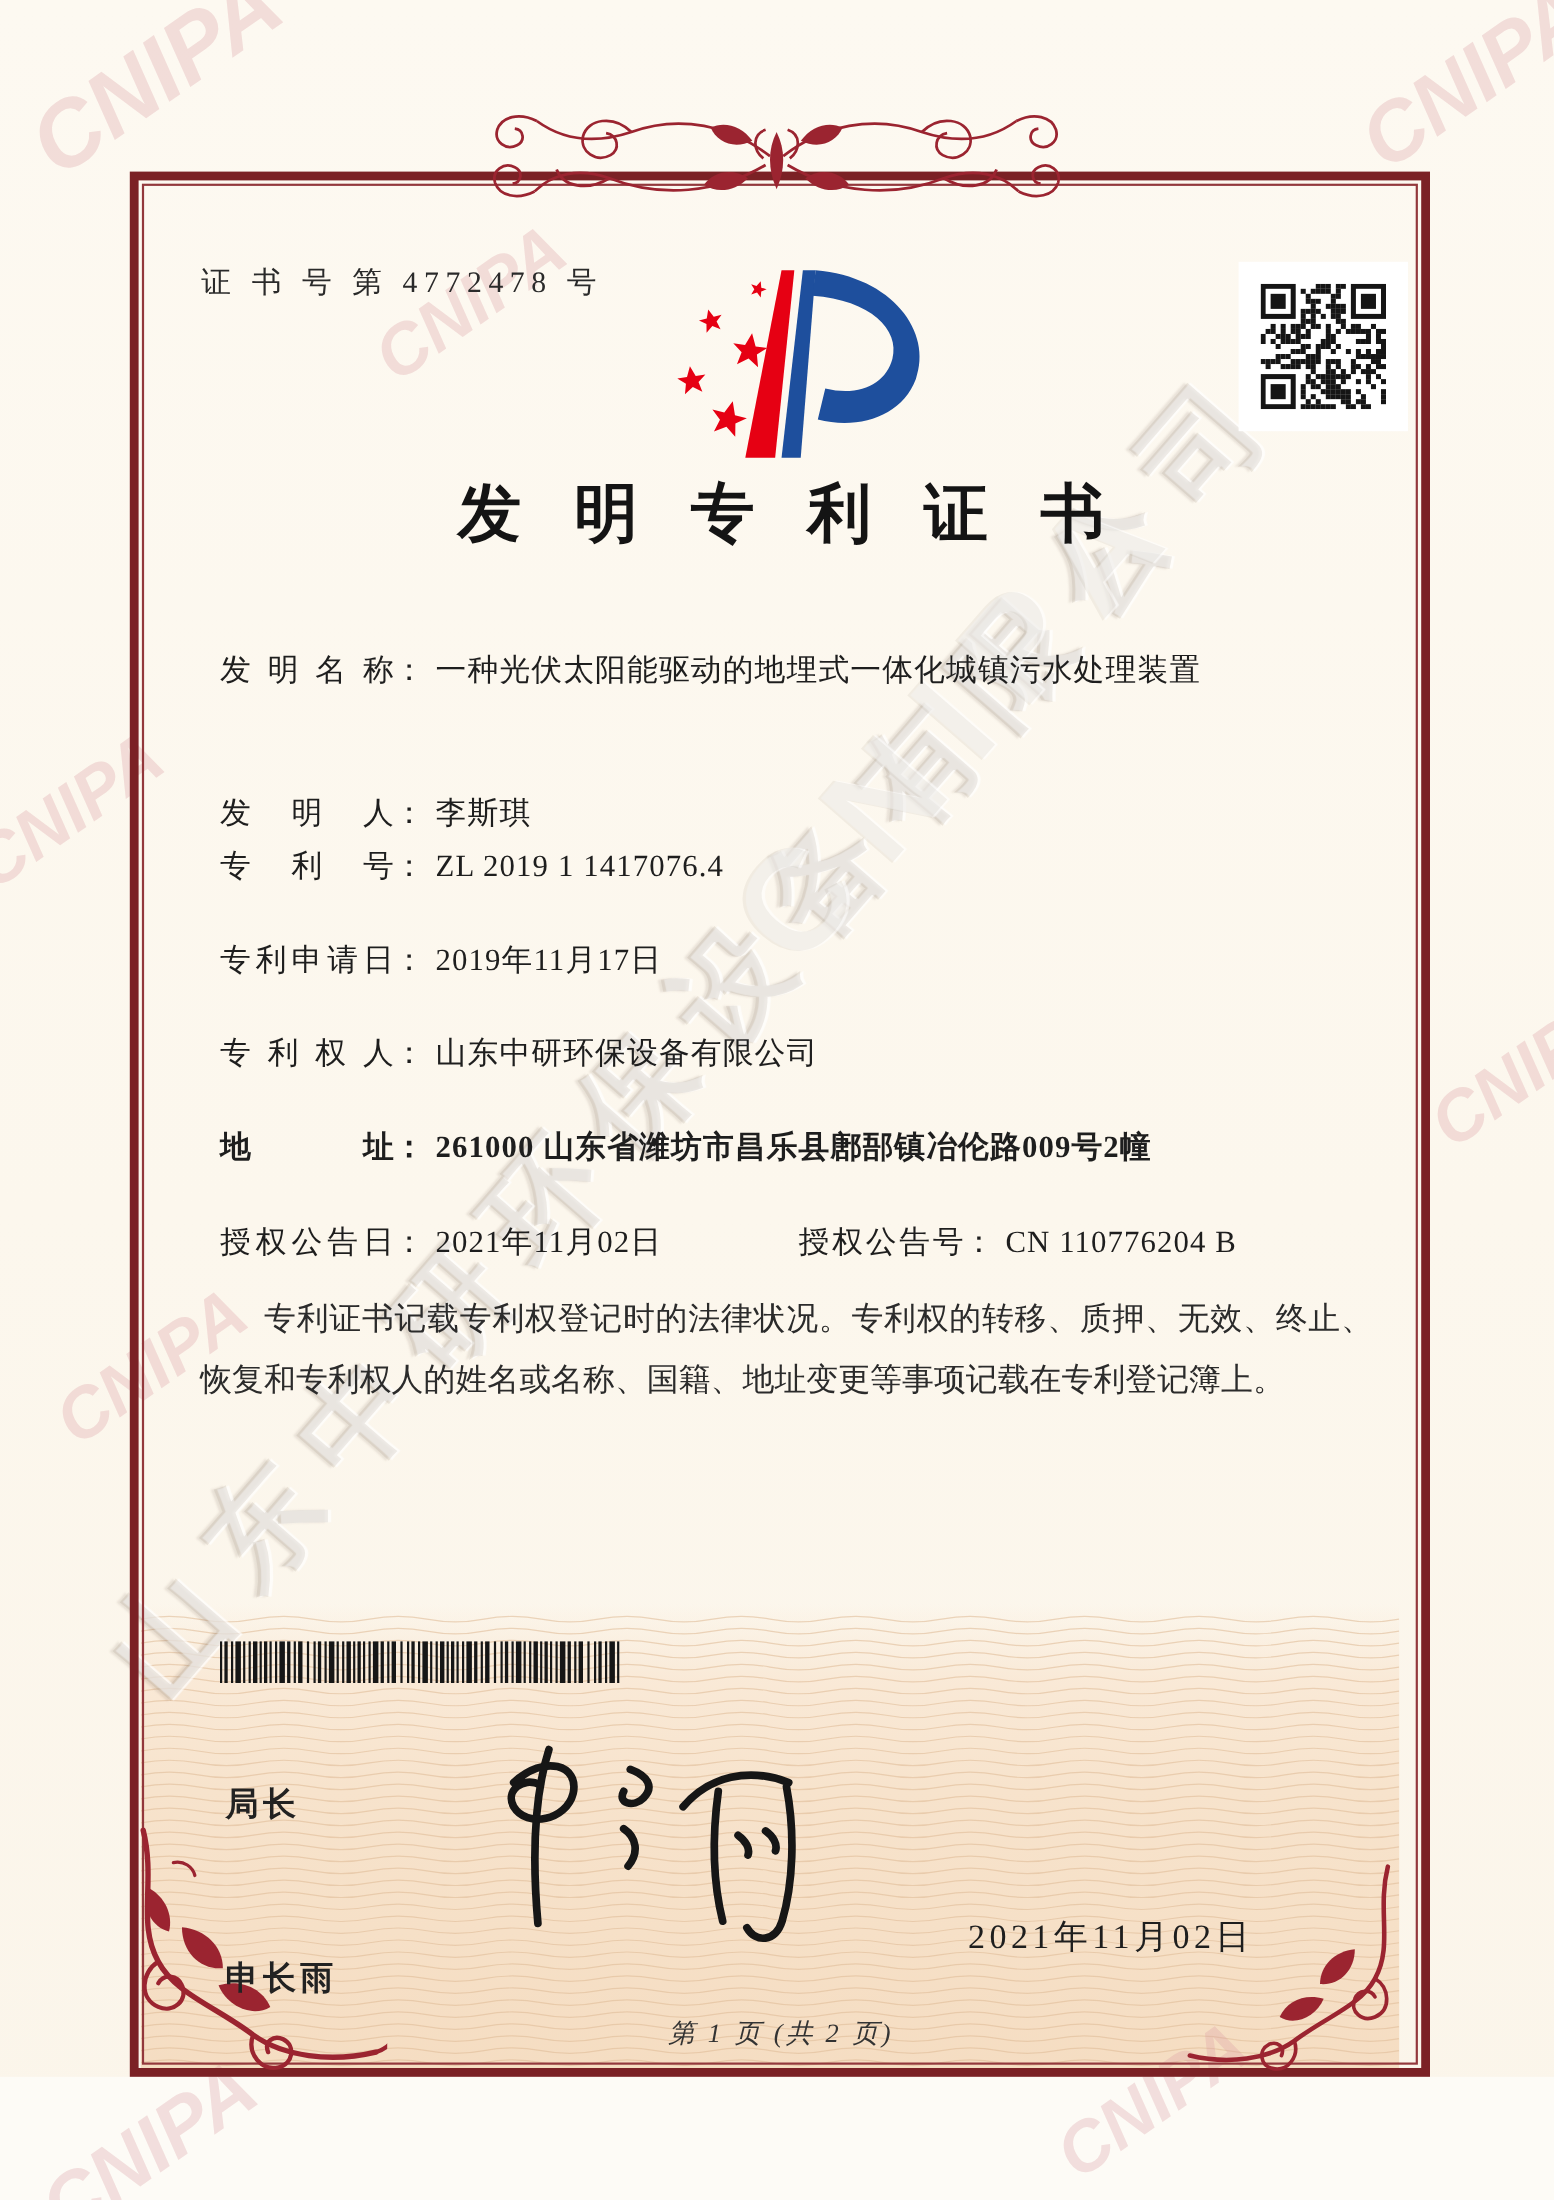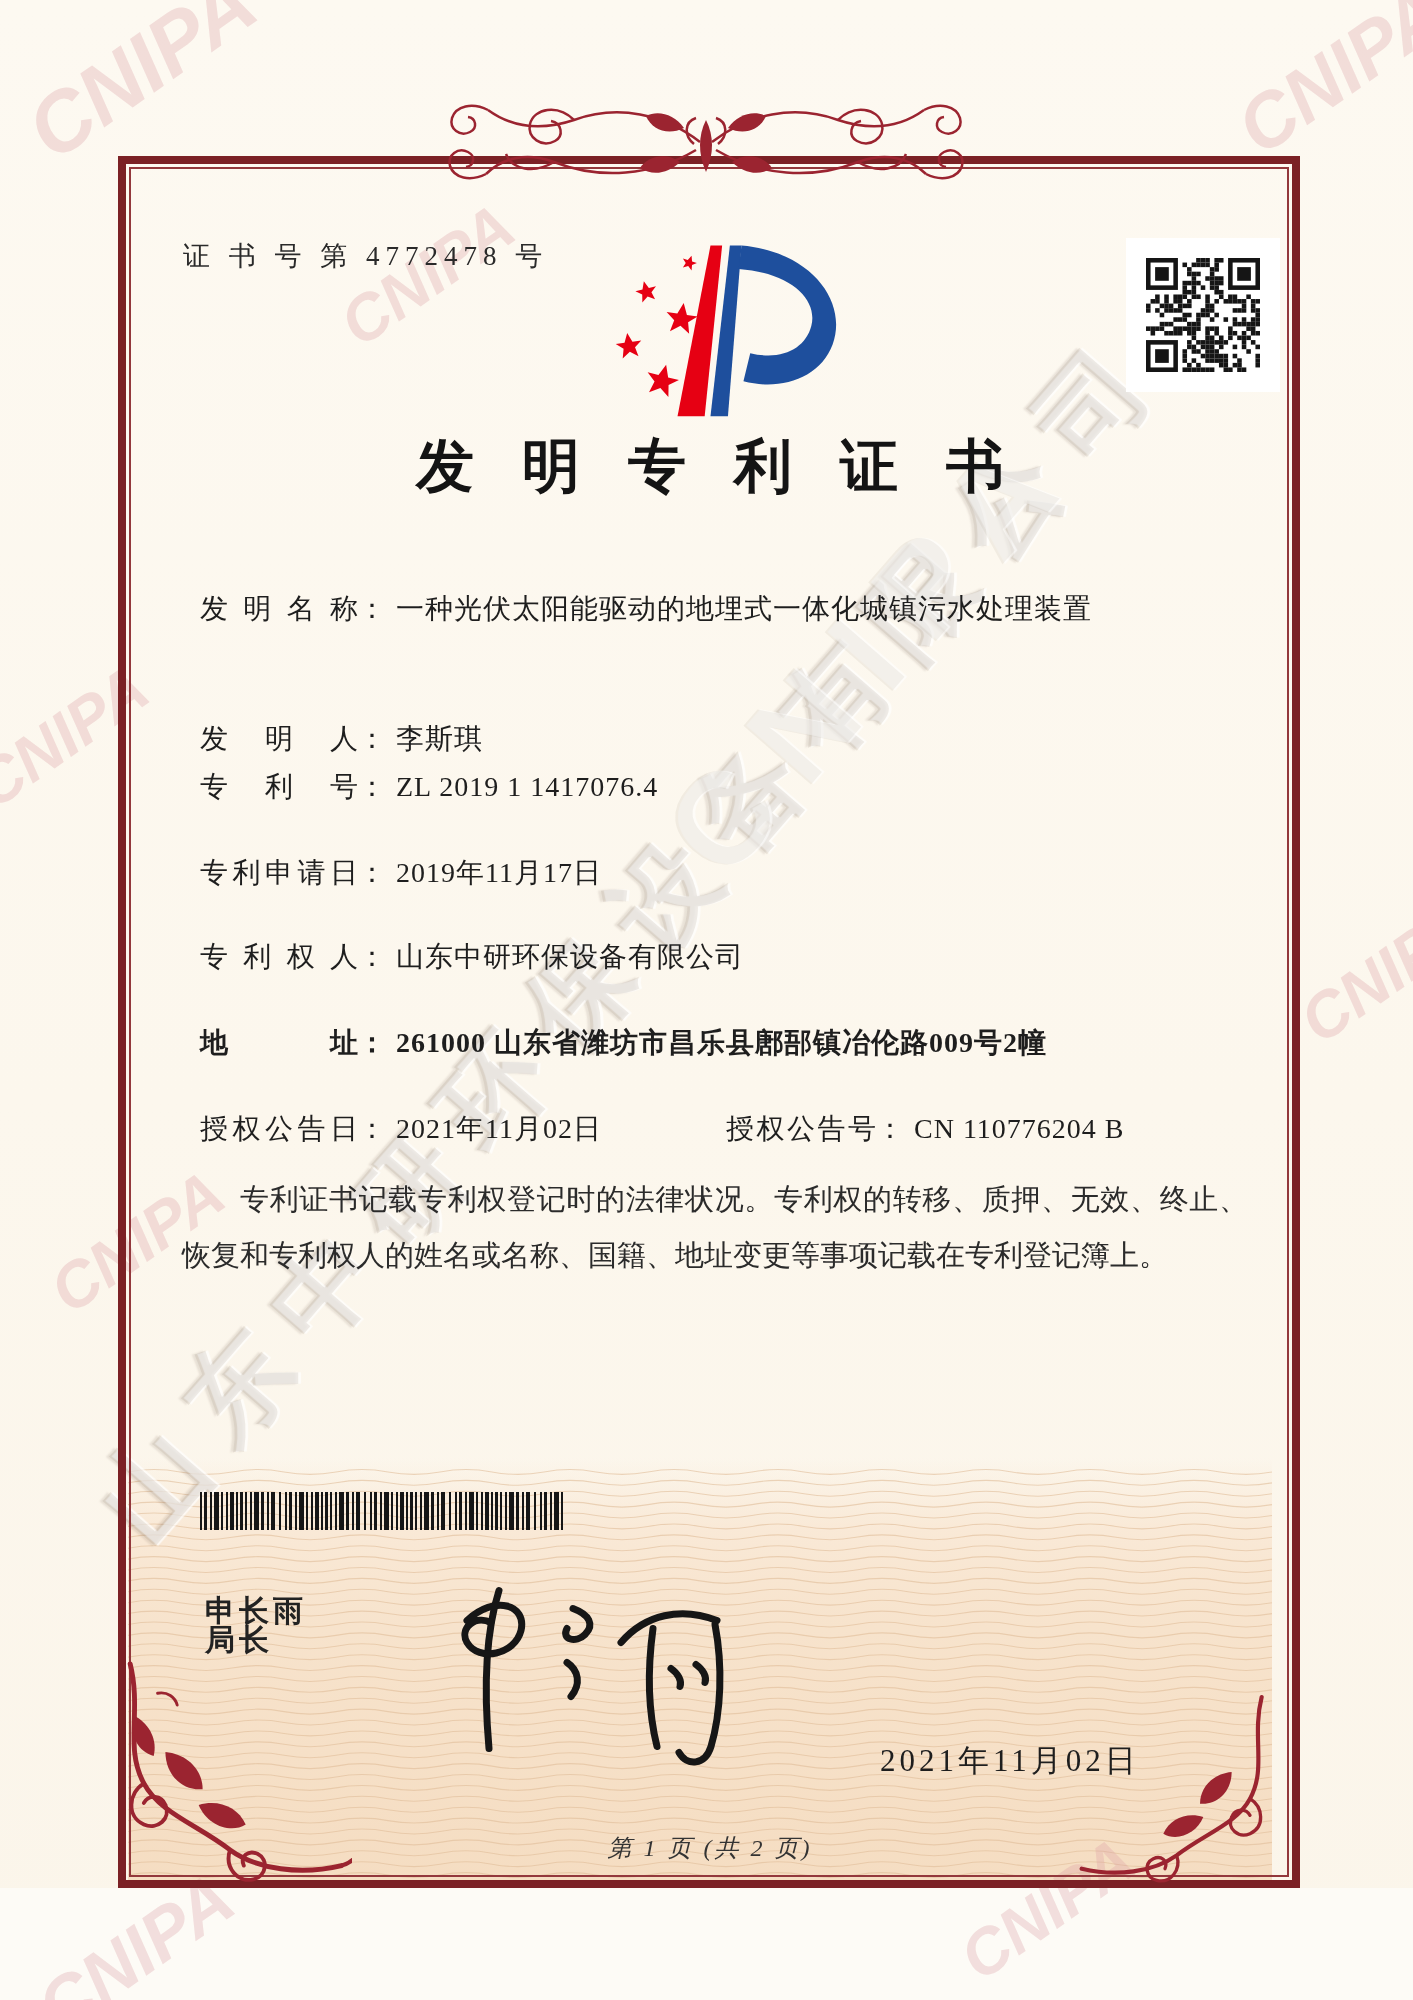--- a/index.html
+++ b/index.html
@@ -74,7 +74,7 @@
     left:205px; font:600 30px "Liberation Sans","DejaVu Sans",sans-serif; color:#222; letter-spacing:4px;
   }
   #signer-role{top:1620px;}
-  #signer-name{top:1591px;text-align:center;}
+  #signer-name{top:1778px;text-align:center;}
   #signature{left:415px; top:1568px; width:330px; height:215px;}
   #issue-date{left:880px; top:1740px; font-size:31px; letter-spacing:4px; color:#1e1e1e; white-space:nowrap;}
   #page-indicator{left:120px; top:1832px; width:1180px; text-align:center; font-size:24px; letter-spacing:3px; color:#333;font-style:italic;}

